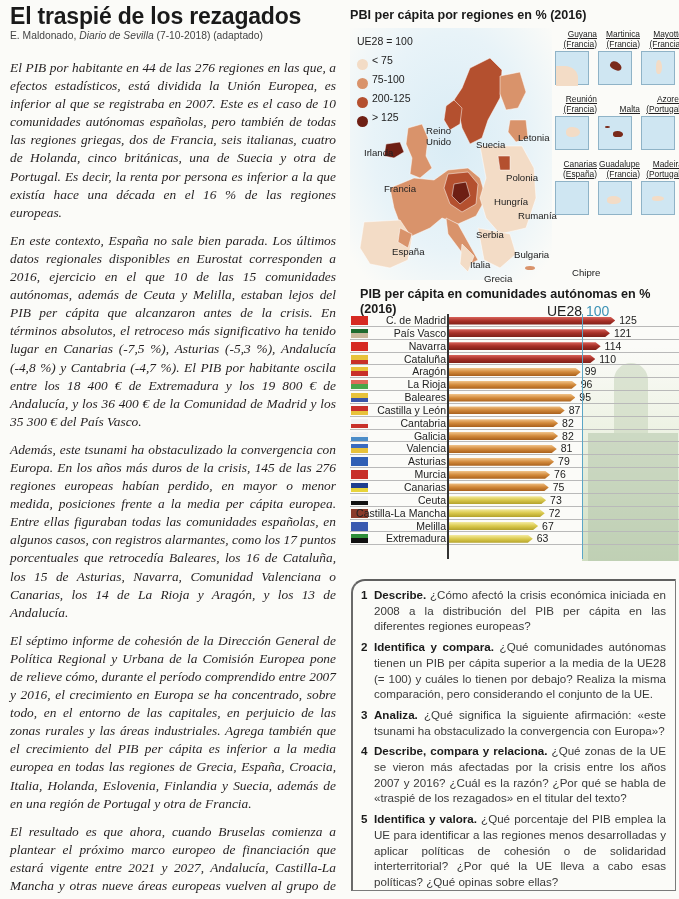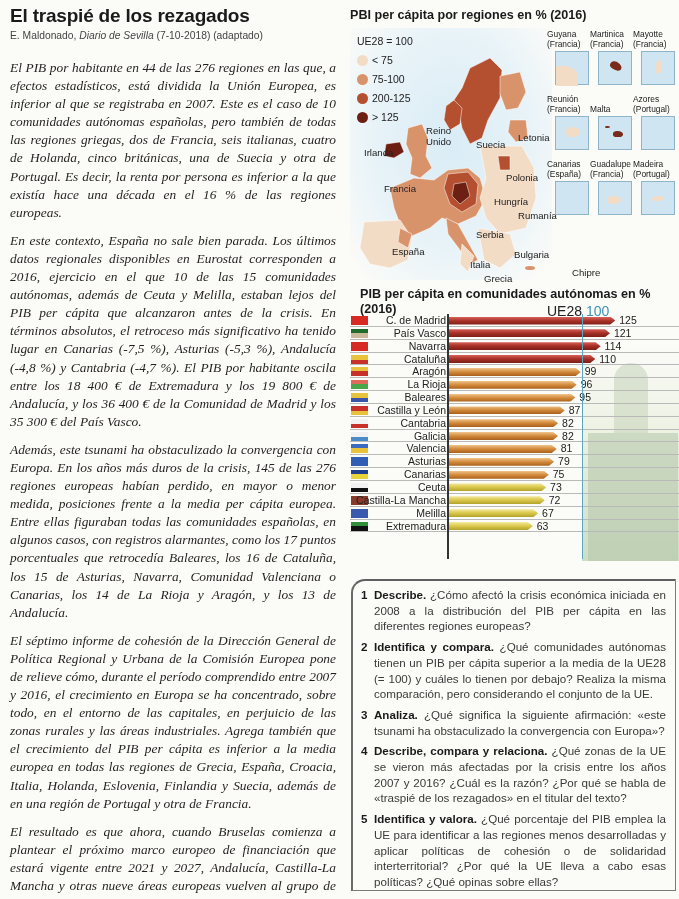--- a/index.html
+++ b/index.html
@@ -8,7 +8,7 @@
 
   
   #article { position: absolute; left: 10px; top: 6px; width: 326px; }
-  #article .title { font-family: "Liberation Sans", sans-serif; font-weight: bold; font-size: 19px; letter-spacing: -0.2px; color: #1a1a1a; line-height: 20px; }
+  #article .title { font-family: "Liberation Sans", sans-serif; font-weight: bold; font-size: 23px; letter-spacing: -0.2px; color: #1a1a1a; line-height: 20px; }
   #article .source { font-size: 10.3px; color: #444; margin-top: 3px; line-height: 13px; }
   #article .source i { font-style: italic; }
   #article .para { font-family: "Liberation Serif", serif; font-size: 13.4px; line-height: 18.1px; text-align: justify; color: #231f20; margin-top: 10px; hyphens: auto; }

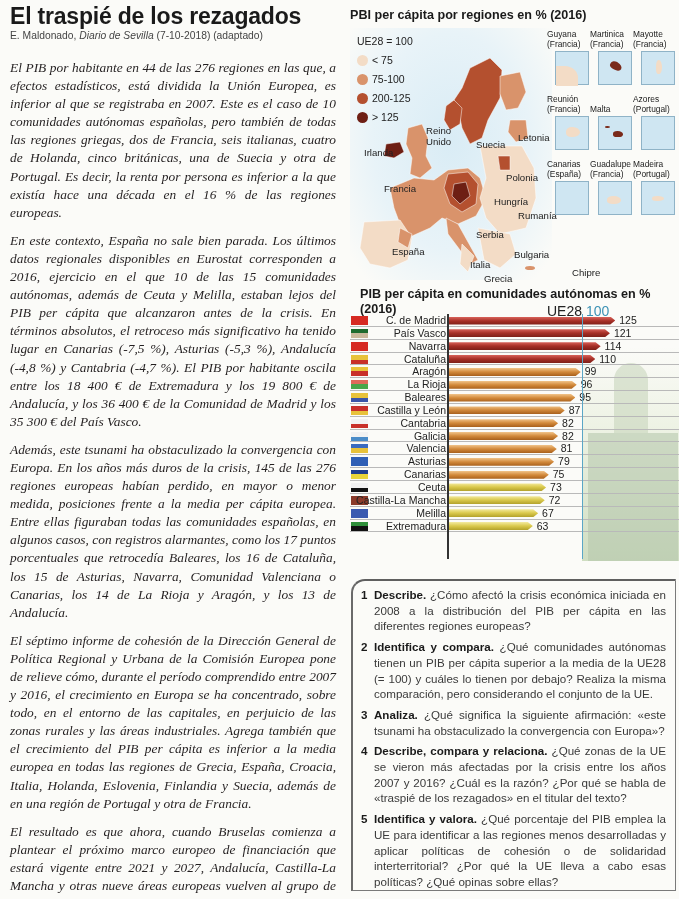--- a/index.html
+++ b/index.html
@@ -26,7 +26,7 @@
   .map-label { position: absolute; font-size: 9.6px; color: #222; line-height: 10.5px; white-space: nowrap; }
 
   .insets { position: absolute; left: 203px; top: 22px; width: 126px; }
-  .inset { position: absolute; width: 38px; text-align: left; }
+  .inset { position: absolute; width: 38px; text-align: right; text-decoration: underline; }
   .inset .cap { font-size: 8.4px; line-height: 9.5px; color: #222; white-space: nowrap; margin-left: -6px; margin-right: -6px; }
   .inset .box { width: 34px; height: 34px; margin: 2px auto 0; background: #cfe6f2; border: 1px solid #8fb3c7; position: relative; }
   .inset .box .isl { position: absolute; border-radius: 45% 55% 50% 40%; }

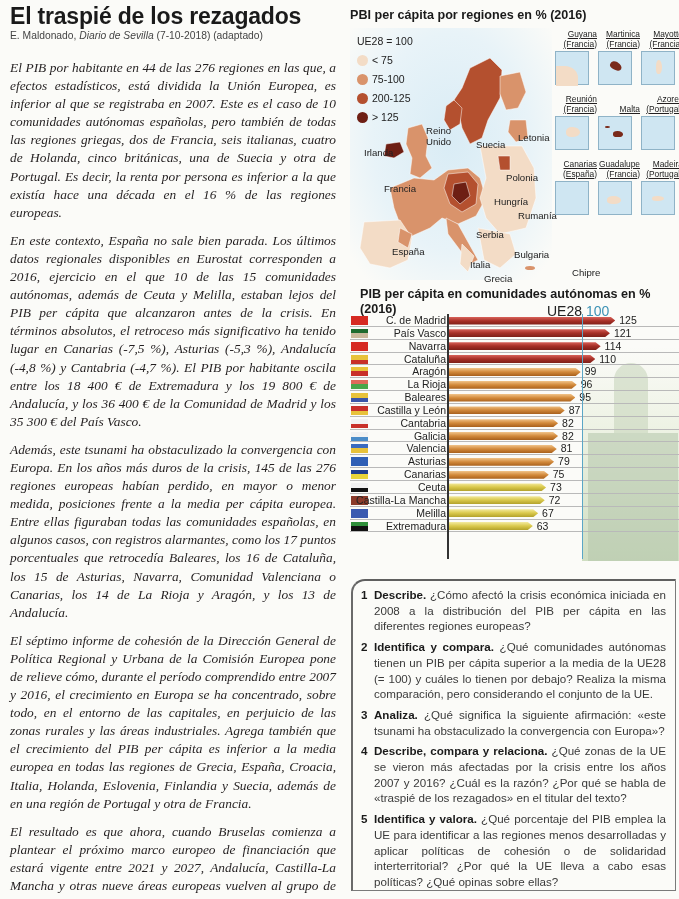--- a/index.html
+++ b/index.html
@@ -21,7 +21,7 @@
   #map-area { position: absolute; left: 0; top: 20px; width: 202px; height: 252px; background: radial-gradient(ellipse at 50% 45%, #d9ecf5 0%, #e8f3f8 55%, #fbfbf8 92%); }
   #map-svg { position: absolute; left: 0; top: 0; }
   .legend { position: absolute; left: 7px; top: 4px; font-size: 10.5px; color: #222; line-height: 19px; }
-  .legend .lg-row { display: flex; align-items: center; }
+  .legend .lg-row { display: flex; align-items: flex-end; }
   .legend .dot { width: 11px; height: 11px; border-radius: 50%; margin-right: 4px; display: inline-block; }
   .map-label { position: absolute; font-size: 9.6px; color: #222; line-height: 10.5px; white-space: nowrap; }
 

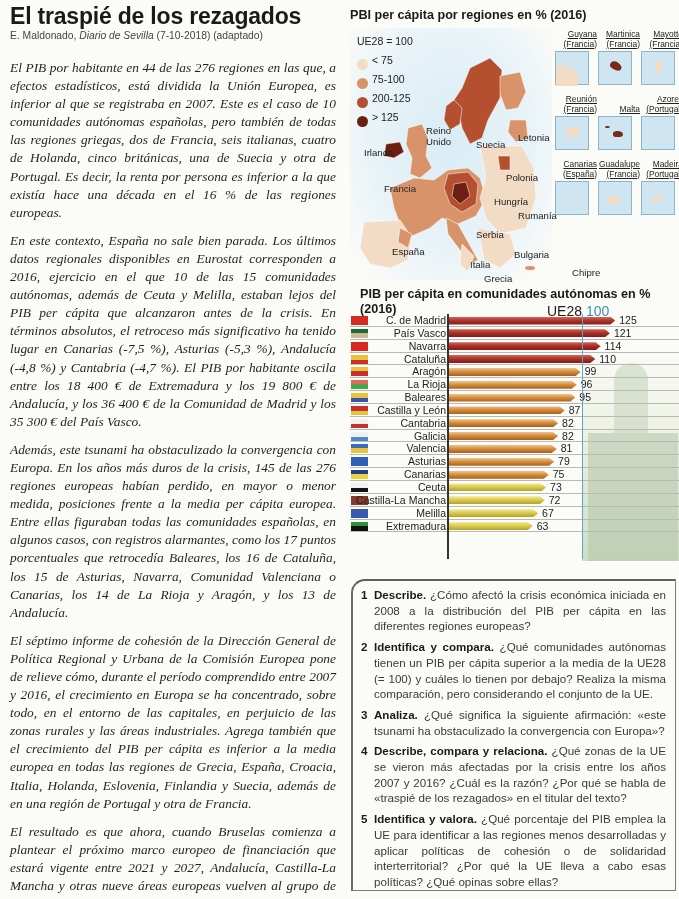--- a/index.html
+++ b/index.html
@@ -283,6 +283,12 @@
         <span class="val" style="left: 208.07px;">79</span>
       </div>
       <div class="row">
+        <span class="flag" style="background: linear-gradient(rgb(200, 48, 42) 0px, rgb(200, 48, 42) 50%, rgb(200, 48, 42) 50%, rgb(200, 48, 42) 100%);"></span>
+        <span class="name">Murcia</span>
+        <span class="bar c2" style="width: 101.08px;"></span>
+        <span class="val" style="left: 204.08px;">76</span>
+      </div>
+      <div class="row">
         <span class="flag" style="background: linear-gradient(rgb(31, 63, 143) 0px, rgb(31, 63, 143) 50%, rgb(232, 212, 58) 50%, rgb(232, 212, 58) 100%);"></span>
         <span class="name">Canarias</span>
         <span class="bar c2" style="width: 99.75px;"></span>

